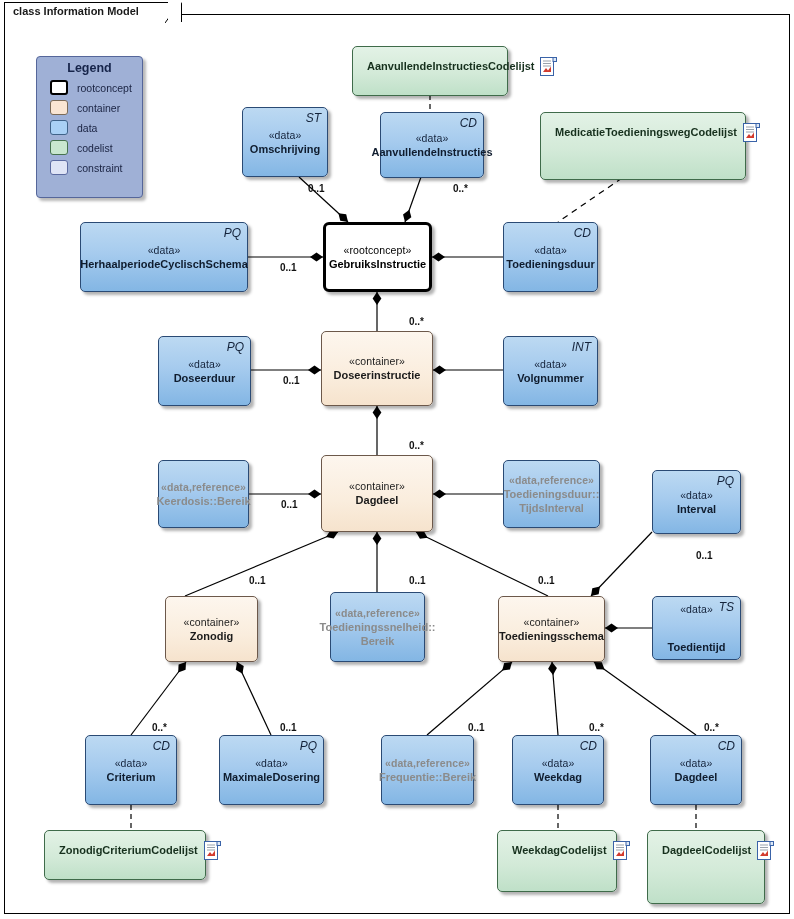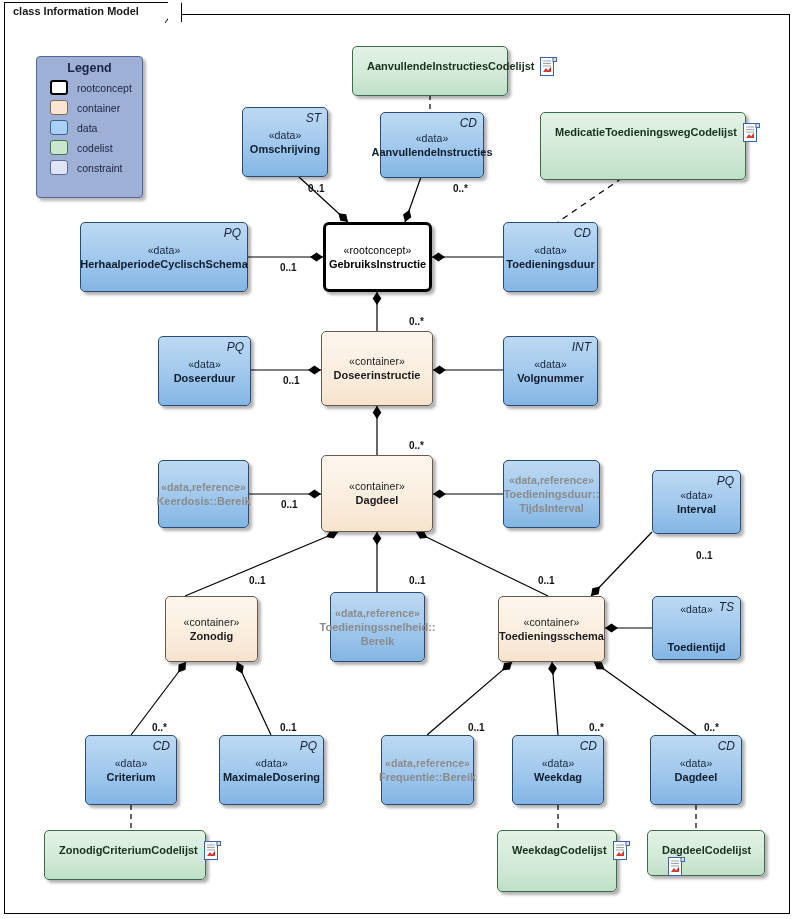--- a/index.html
+++ b/index.html
@@ -327,7 +327,7 @@
     </span>
   </div>
 
-  <div class="node n-codelist" style="left:647px;top:830px;width:118px;height:46px;flex-direction:column;">
+  <div class="node n-codelist" style="left:647px;top:830px;width:118px;height:74px;">
     <span class="nm">DagdeelCodelijst</span>
     <span class="cl-icon">
       <svg width="17" height="19" viewBox="0 0 17 19">

